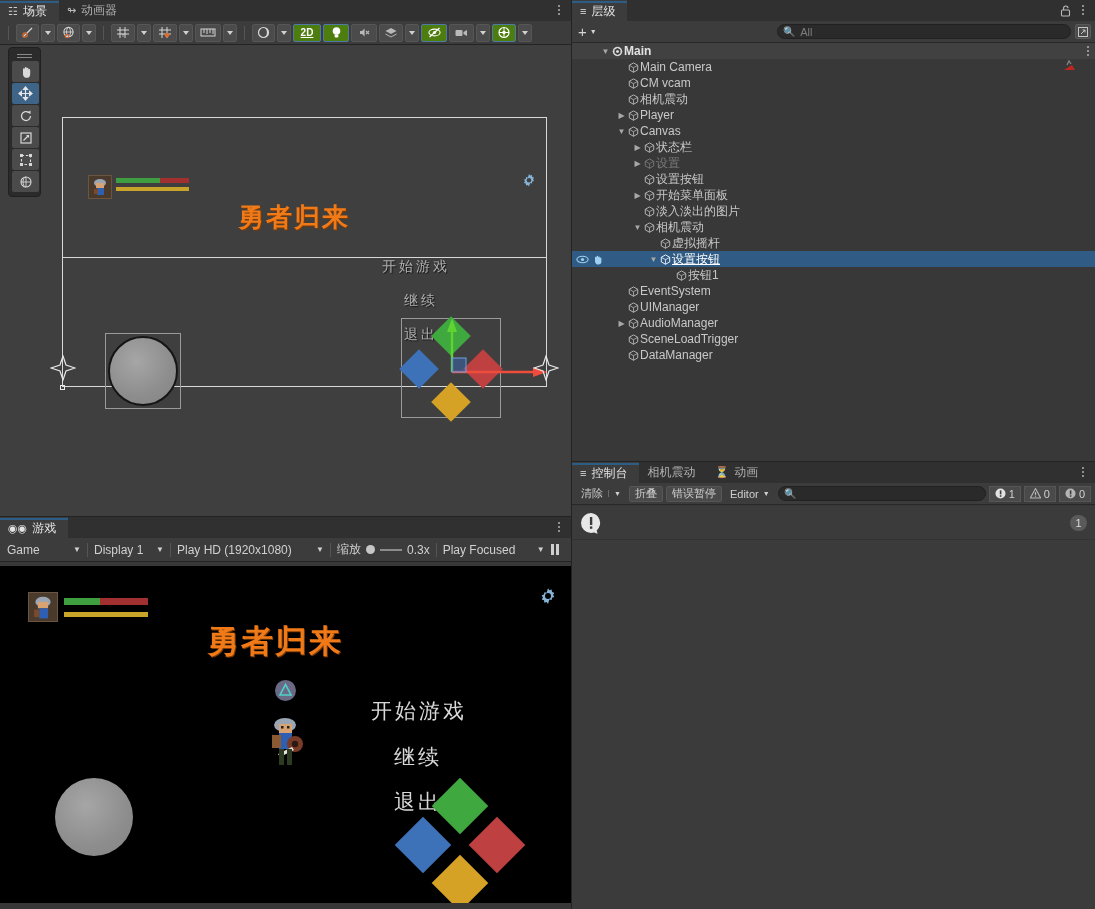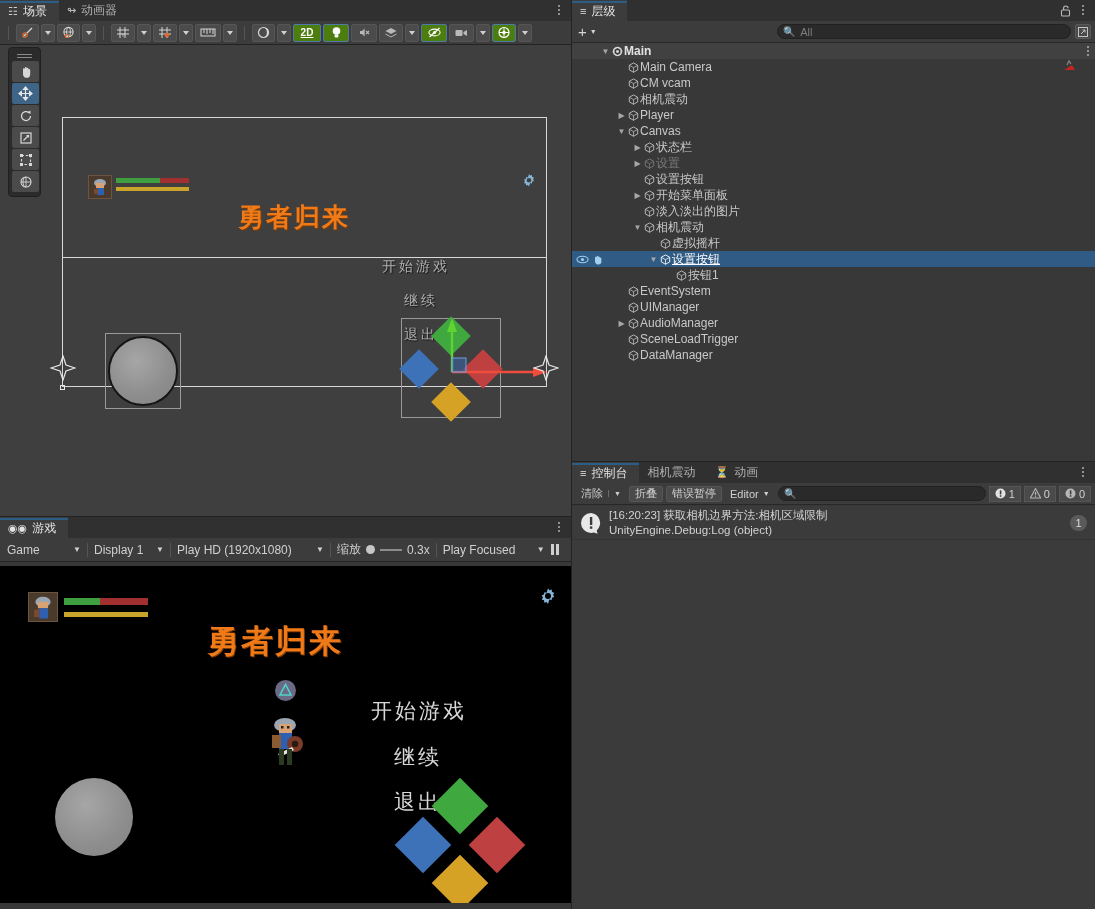--- a/index.html
+++ b/index.html
@@ -771,10 +771,6 @@
           <rect x="9.9" y="5" width="2.4" height="8" fill="#3b3b3b"></rect>
           <rect x="9.9" y="14.4" width="2.4" height="2.4" fill="#3b3b3b"></rect>
         </svg>
-        <div class="logtext">
-          <span>[16:20:23] 获取相机边界方法:相机区域限制</span>
-          <span>UnityEngine.Debug:Log (object)</span>
-        </div>
         <div class="logbadge">1</div>
       </div>
     </div>

